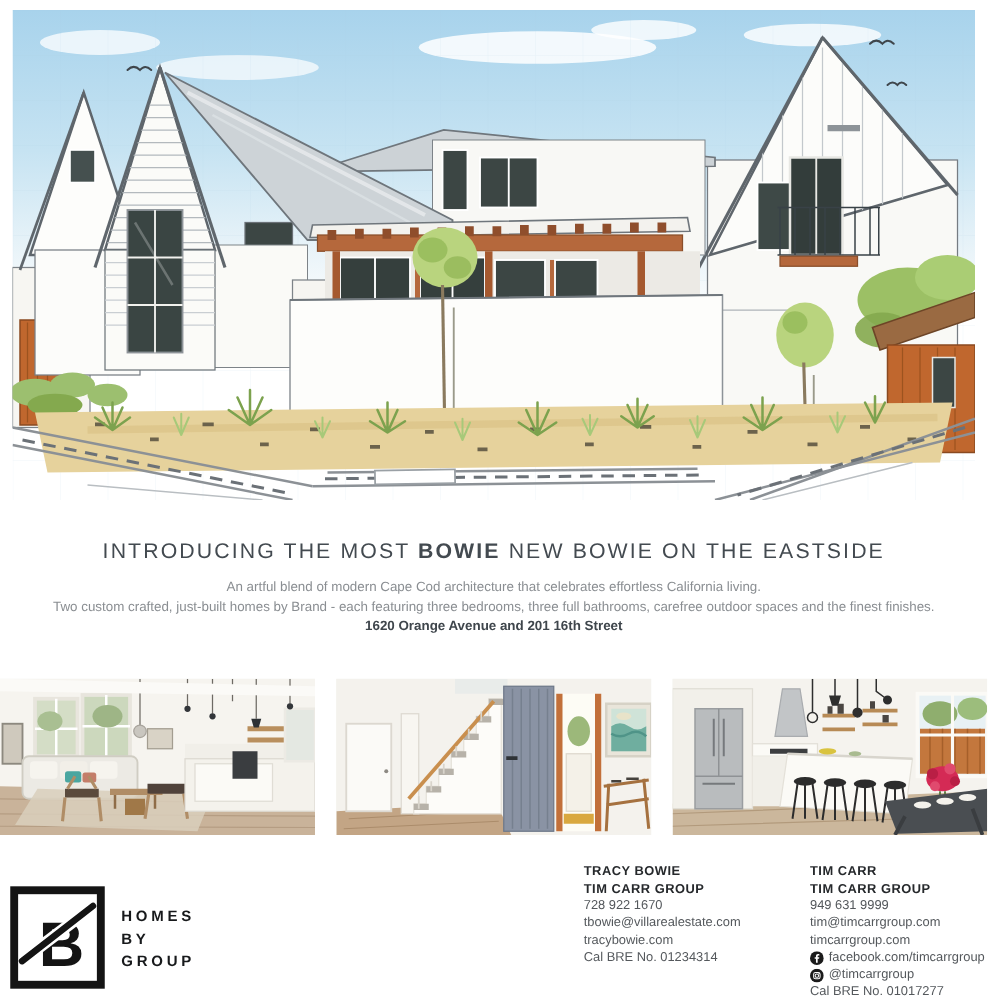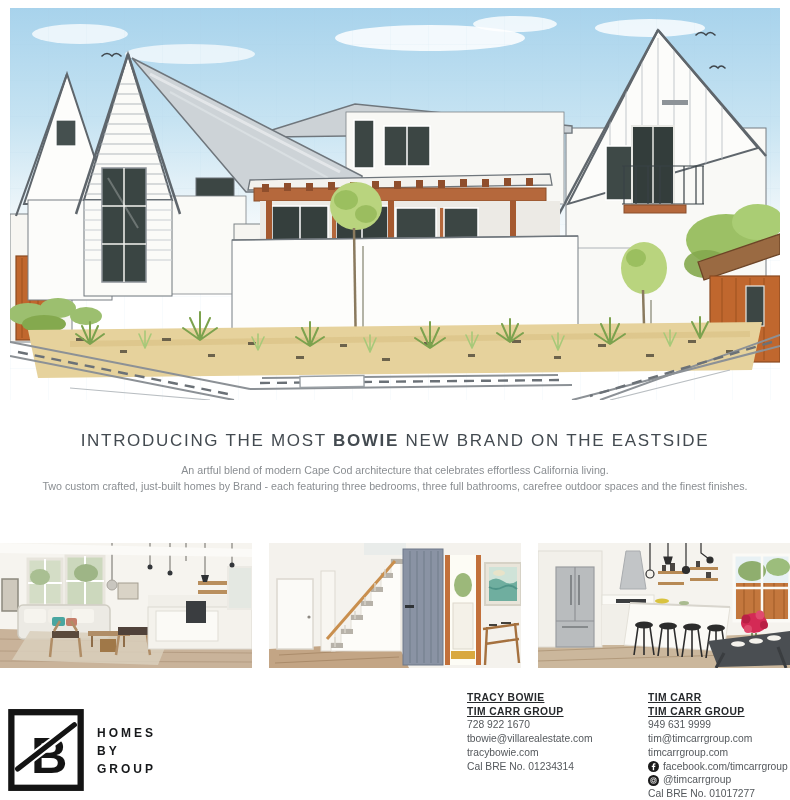--- a/index.html
+++ b/index.html
@@ -261,7 +261,7 @@
     </svg>
   </div>
 
-  <div class="headline"><span>INTRODUCING THE MOST </span><span class="em">BOWIE</span><span> NEW BRAND ON THE EASTSIDE</span></div>
+  <div class="headline"><span>INTRODUCING THE MOST </span><span class="em">BOWIE</span><span> NEW BOWIE ON THE EASTSIDE</span></div>
 
   <div class="intro">
     <div>An artful blend of modern Cape Cod architecture that celebrates effortless California living.</div>

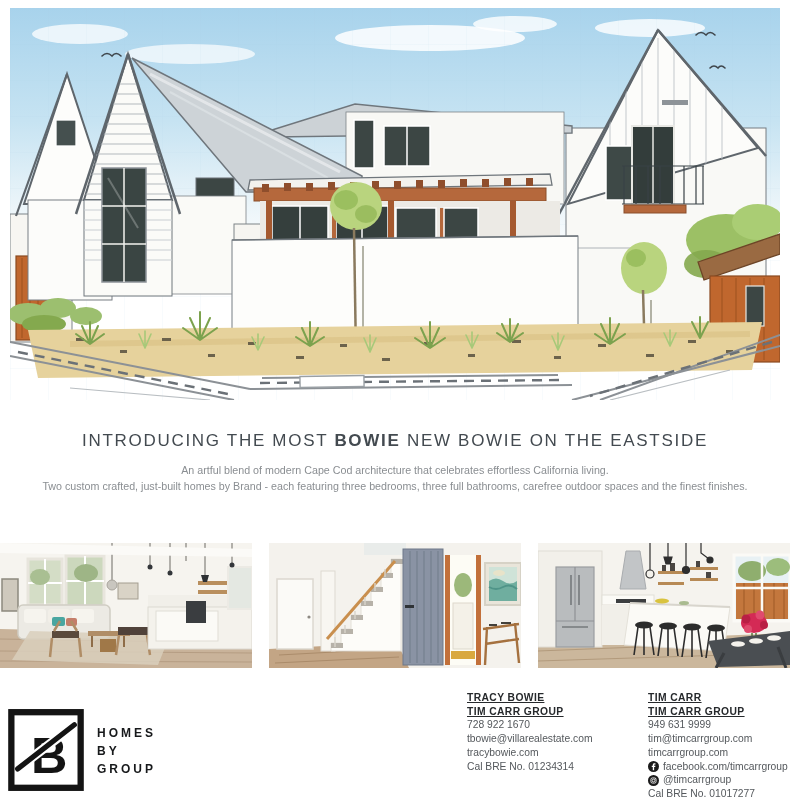--- a/index.html
+++ b/index.html
@@ -266,6 +266,7 @@
   <div class="intro">
     <div>An artful blend of modern Cape Cod architecture that celebrates effortless California living.</div>
     <div>Two custom crafted, just-built homes by Brand - each featuring three bedrooms, three full bathrooms, carefree outdoor spaces and the finest finishes.</div>
+    <div class="address">1620 Orange Avenue and 201 16th Street</div>
   </div>
 
   <div class="photos">

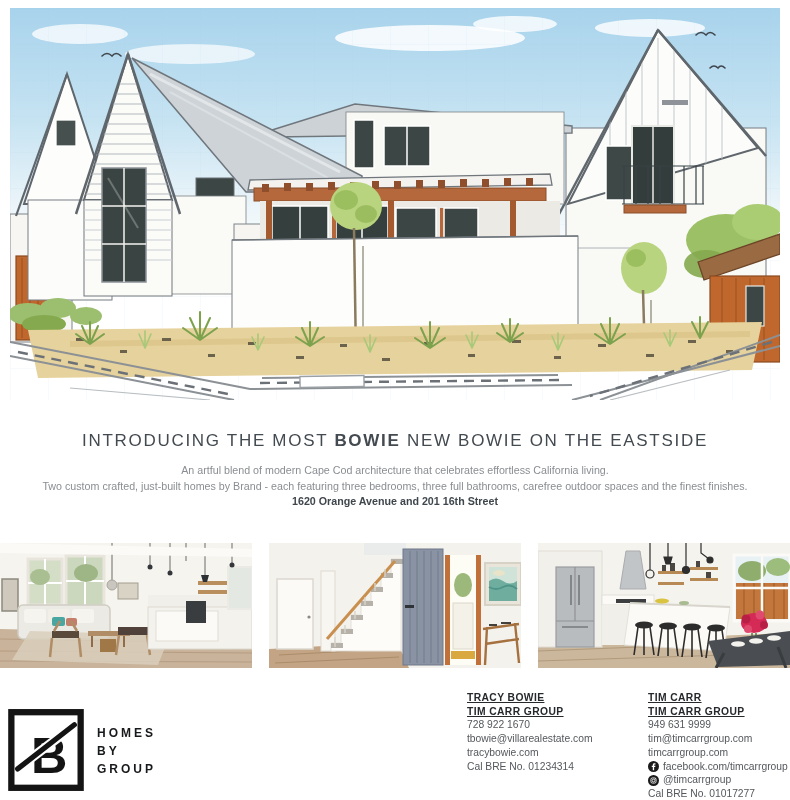--- a/index.html
+++ b/index.html
@@ -31,7 +31,7 @@
              font-size:12px;letter-spacing:3px;line-height:18px;}
   .contact{position:absolute;top:691px;width:180px;font-size:10.3px;line-height:13.7px;color:#54585c;}
   .c1{left:467px;} .c2{left:648px;}
-  .contact .nm{font-weight:700;color:#26292c;letter-spacing:.4px;text-decoration:underline;}
+  .contact .nm{font-weight:700;color:#26292c;letter-spacing:.4px;}
   .social-row{display:flex;align-items:center;gap:4px;}
   .social-row svg{flex:0 0 auto;}
 </style>

